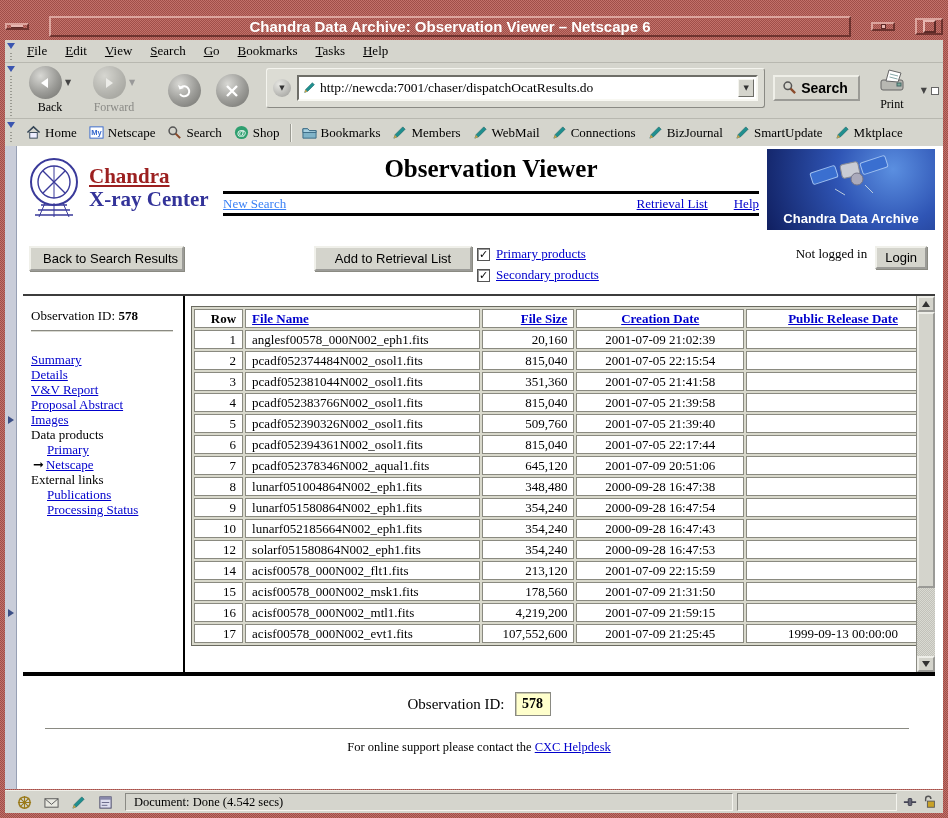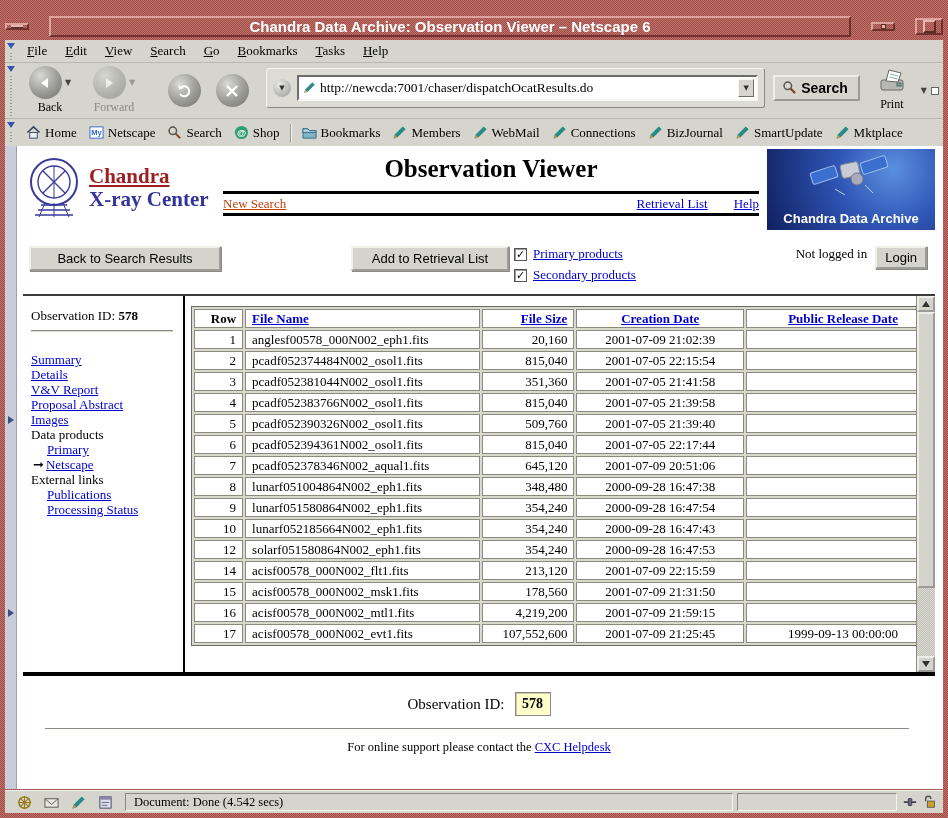--- a/index.html
+++ b/index.html
@@ -88,7 +88,7 @@
   .hdr-links { display:flex; align-items:center; height:19px; font-size:13px; }
   .spacer { flex:1; }
   a, .linkish { color:#0000cc; text-decoration:underline; cursor:pointer; }
-  .visited { color:#c2410c; }
+  .visited { color:#3b82f6; }
   .banner { flex:0 0 168px; height:81px; margin-left:8px; position:relative; overflow:hidden;
     background:radial-gradient(circle at 75% 25%, #5b8fe0 0%, #2f55b5 40%, #101f60 100%); }
   .banner-label { position:absolute; bottom:4px; width:100%; text-align:center; color:#fff;

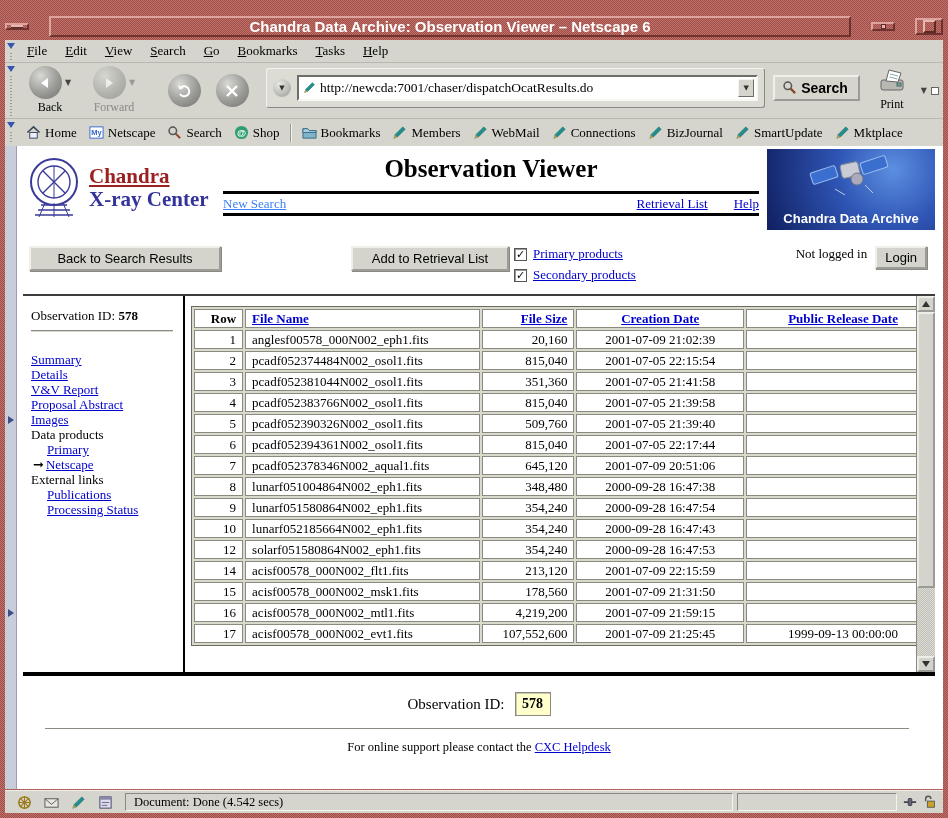--- a/index.html
+++ b/index.html
@@ -98,7 +98,7 @@
   .actions { display:flex; align-items:flex-start; margin-top:16px; height:44px; }
   .btn3d { background:#d4d4cc; border:2px outset #f0f0ea; box-shadow:1px 1px 0 #8a8a82;
     font-size:13px; padding:3px 12px; white-space:nowrap; }
-  .btn-back { margin-left:6px; width:192px; }
+  .btn-back { margin-left:6px; width:155px; }
   .btn-add { margin-left:130px; width:158px; }
   .checks { margin-left:5px; display:flex; flex-direction:column; gap:5px; }
   .check-row { display:flex; align-items:center; gap:6px; }

